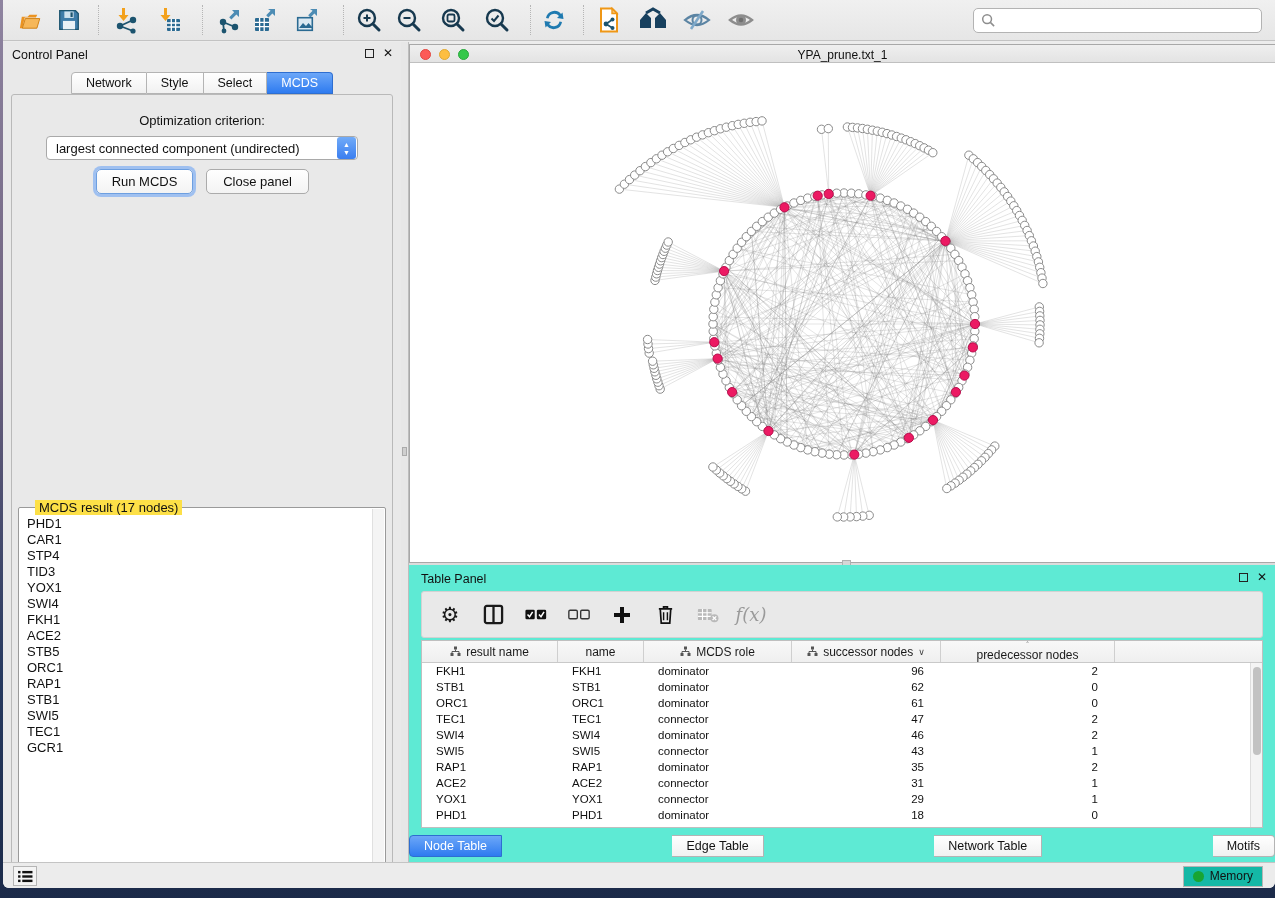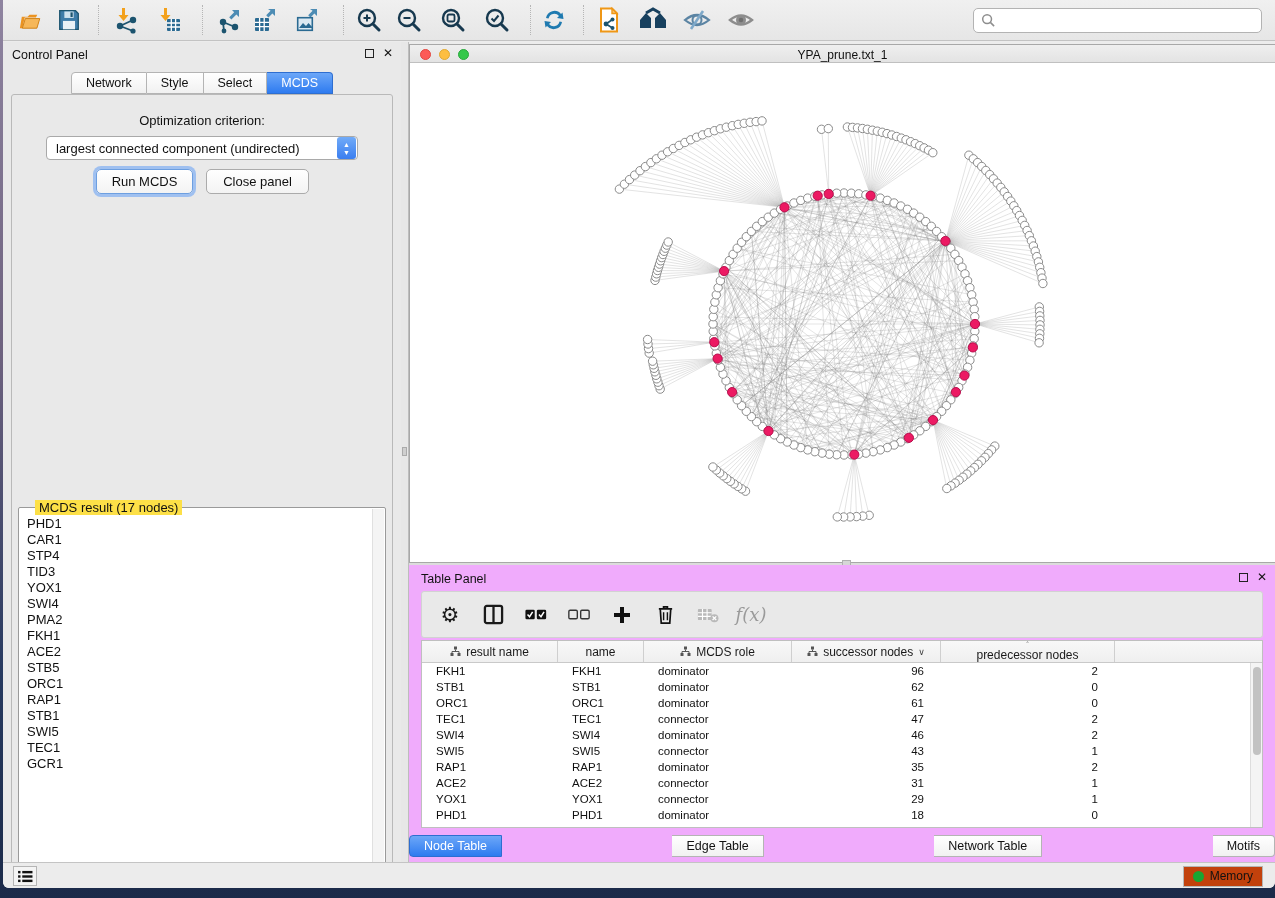--- a/index.html
+++ b/index.html
@@ -77,7 +77,7 @@
   #net-canvas { position:absolute; left:0; top:19px; right:0; bottom:0; background:#fff; }
 
   
-  #table-panel { position:absolute; left:0; top:523px; right:0; bottom:0; background:#f0abfc; }
+  #table-panel { position:absolute; left:0; top:523px; right:0; bottom:0; background:#5eead4; }
   #tp-toolbar { position:absolute; left:12px; right:12px; top:26px; height:47px; background:#e9e9e9;
                 border:1px solid #d2d2d2; border-radius:3px; display:flex; align-items:center; gap:21px; padding-left:17px; }
   .tp-ico { width:22px; height:22px; display:flex; align-items:center; justify-content:center; }

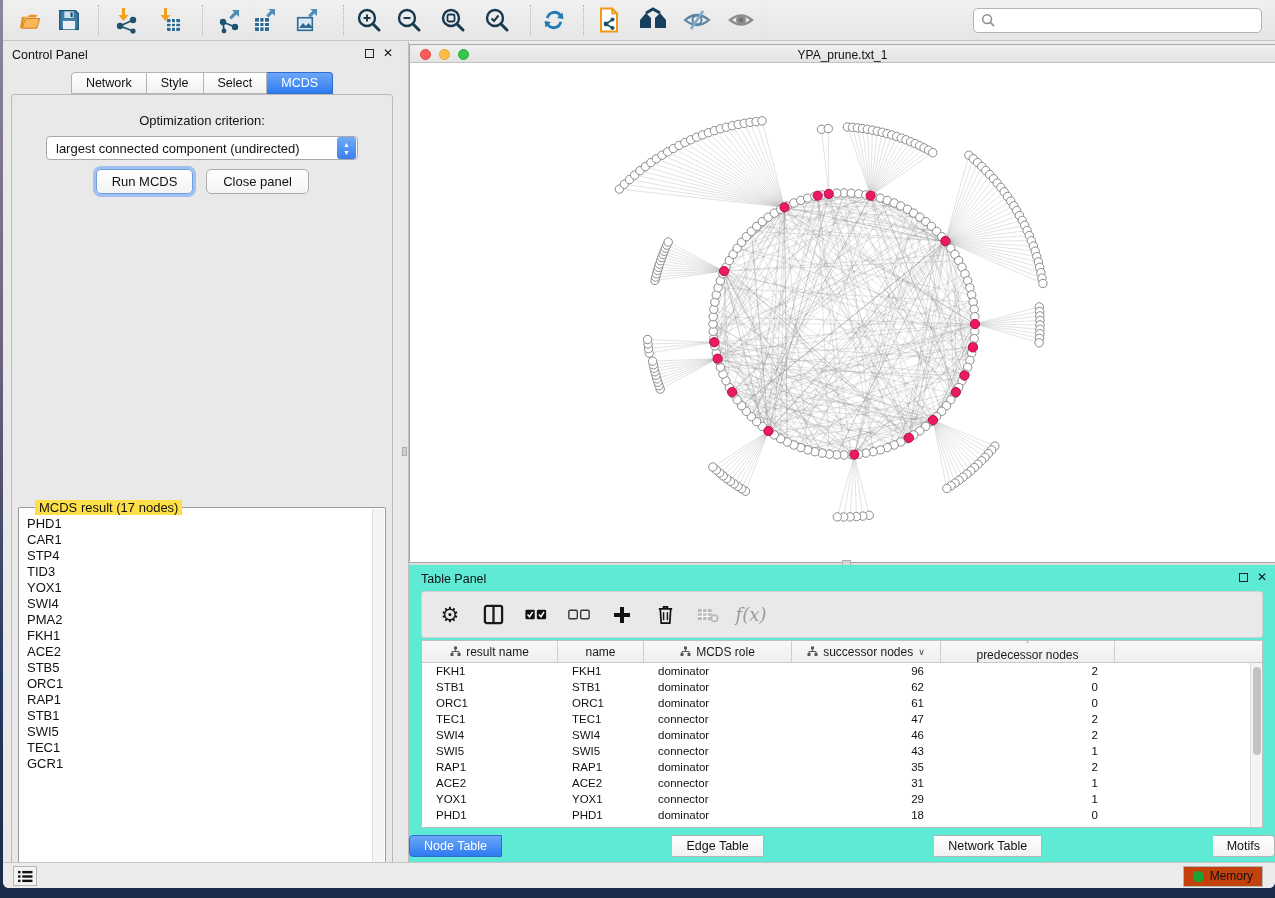--- a/index.html
+++ b/index.html
@@ -288,7 +288,6 @@
               <div>TID3</div>
               <div>YOX1</div>
               <div>SWI4</div>
-              <div>PMA2</div>
               <div>FKH1</div>
               <div>ACE2</div>
               <div>STB5</div>

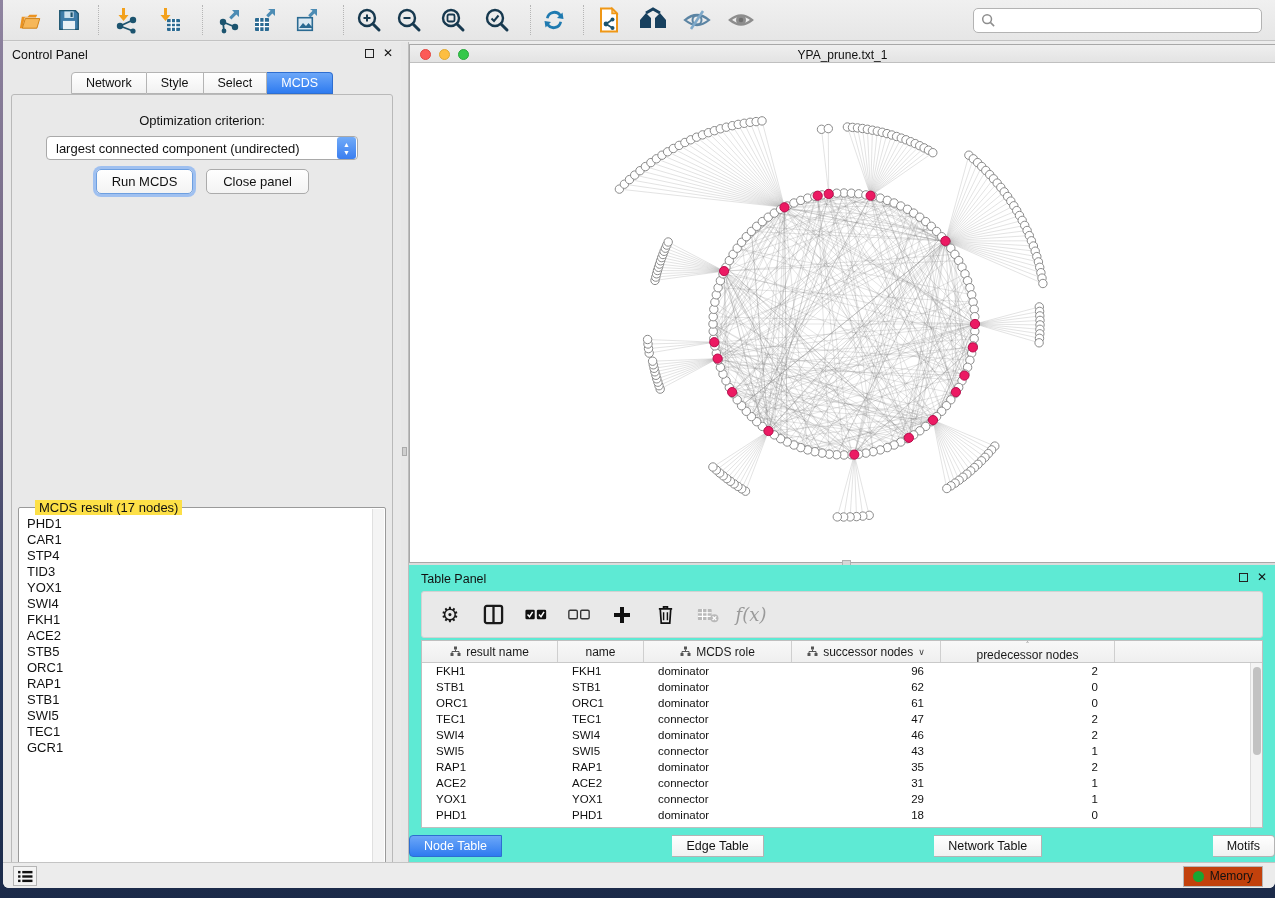--- a/index.html
+++ b/index.html
@@ -106,7 +106,7 @@
   #status-bar { position:absolute; left:0; bottom:0; width:100%; height:26px; background:#ececec; border-top:1px solid #c4c4c4; }
   #list-btn { position:absolute; left:10px; top:3px; width:24px; height:20px; background:#f4f4f4;
               border:1px solid #b5b5b5; display:flex; align-items:center; justify-content:center; }
-  #memory-btn { position:absolute; right:12px; top:2.5px; height:21px; padding:0 9px; background:#c2410c;
+  #memory-btn { position:absolute; right:12px; top:2.5px; height:21px; padding:0 9px; background:#14b8a6;
                 border:1px solid #b5b5b5; display:flex; align-items:center; gap:6px; font-size:12px; color:#111; }
   #memory-dot { width:11px; height:11px; border-radius:50%; background:#18a532; }
 </style>

